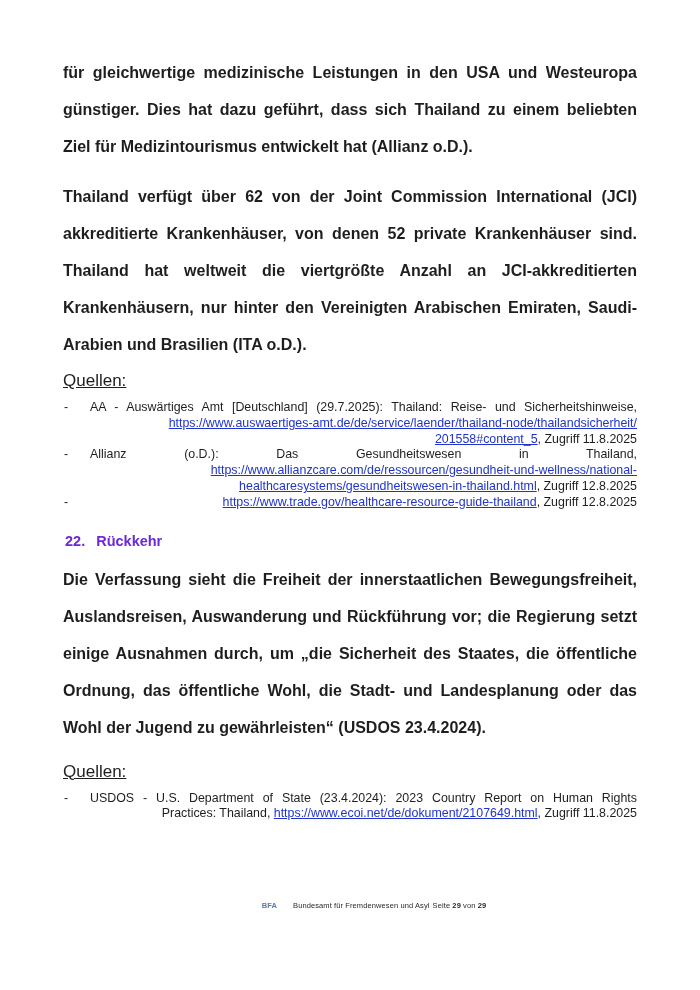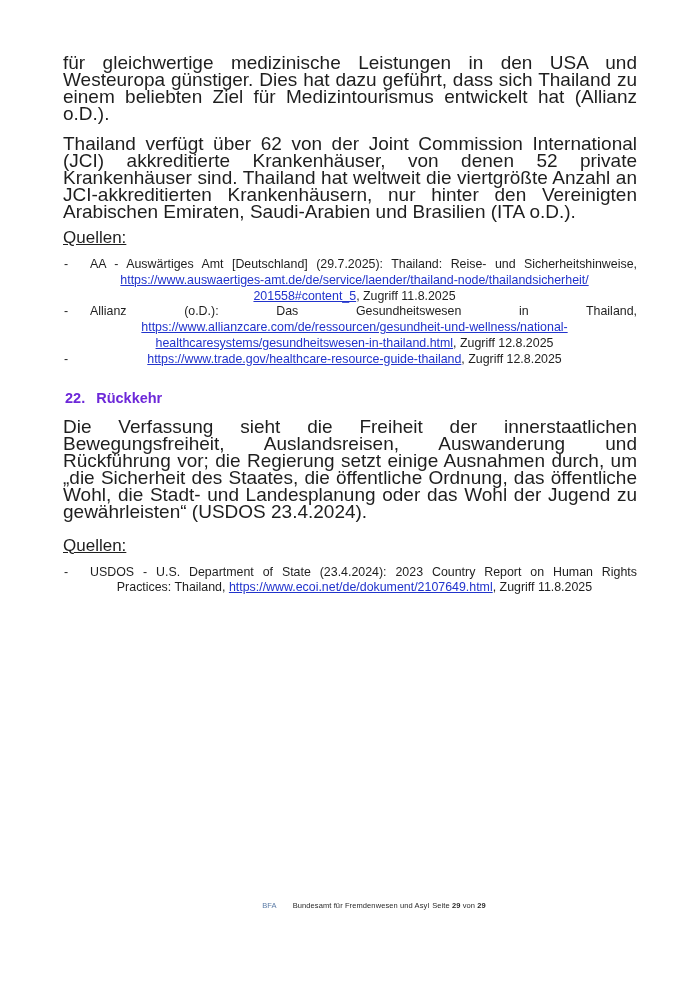--- a/index.html
+++ b/index.html
@@ -15,10 +15,11 @@
   .content { padding: 54px 63px 0 63px; }
 
   .para {
-    font-size: 19px;
-    line-height: 17px;
+    font-size: 16px;
+    line-height: 37px;
     text-align: justify;
     margin: 0 0 13px 0;
+    font-weight: bold;
   }
   .para.gap-after { margin-bottom: 8px; }
 

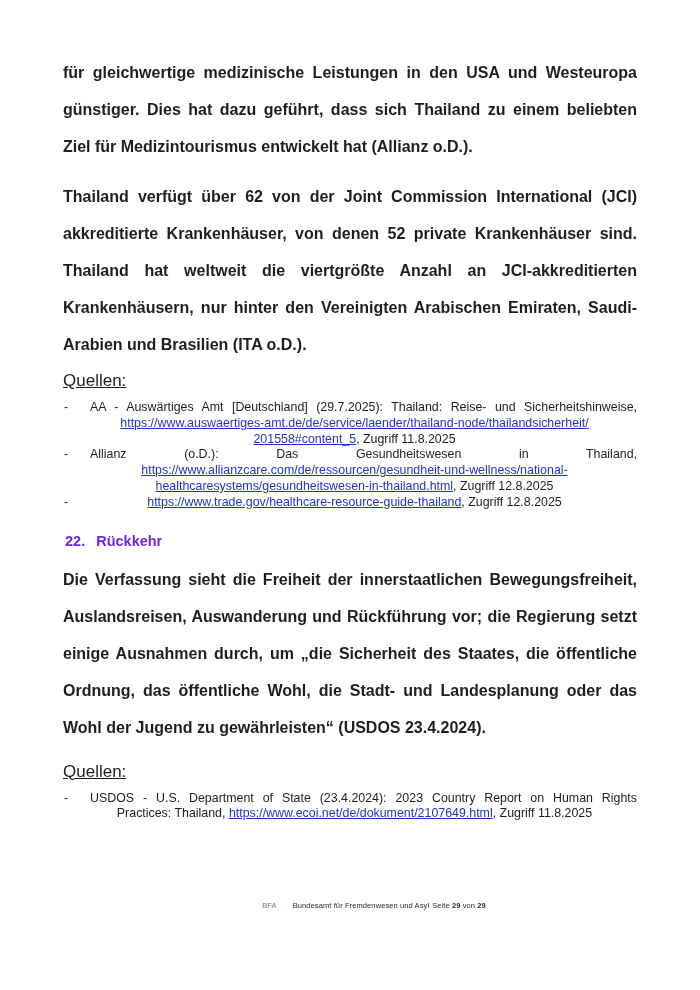--- a/index.html
+++ b/index.html
@@ -37,7 +37,7 @@
     text-align-last: justify;
     padding-left: 18px;
   }
-  .src-cont { text-align: center; }
+  .src-cont { text-align: right; }
   a.doc-link { color: #2133cc; text-decoration: underline; cursor: pointer; }
 
   .section-heading {

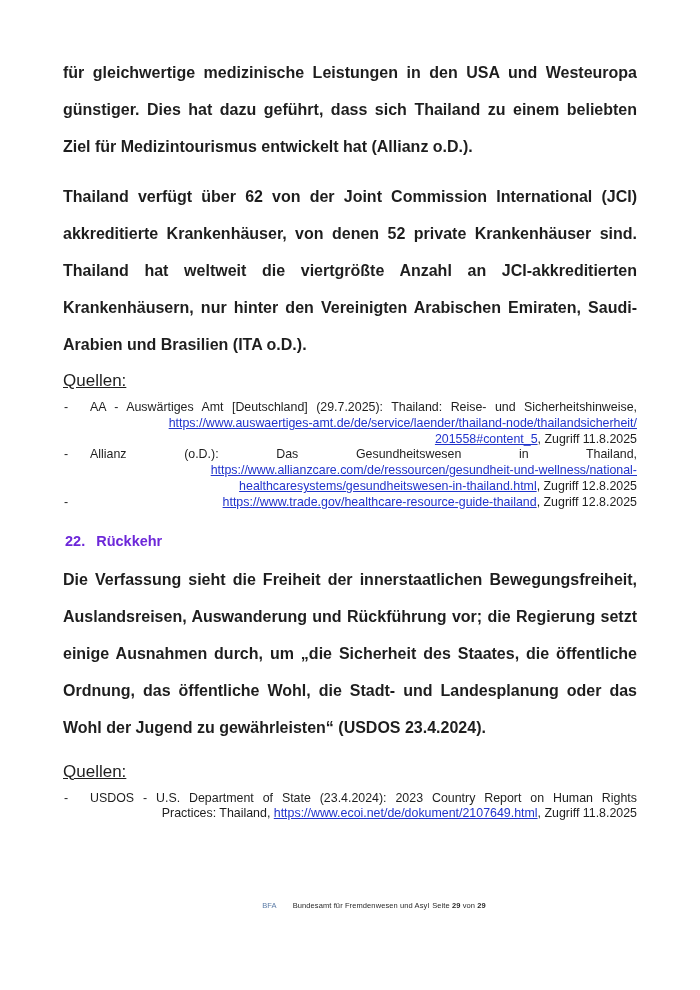--- a/index.html
+++ b/index.html
@@ -58,7 +58,7 @@
     color: #2a2a2a;
     letter-spacing: 0.1px;
   }
-  .footer .bfa-logo { color: #5b7ba6; font-weight: normal; margin-right: 16px; padding-left: 48px; }
+  .footer .bfa-logo { color: #5b7ba6; font-weight: bold; margin-right: 16px; padding-left: 48px; }
   .footer .seite { margin-left: 3px; }
   .footer .pg-num { font-weight: bold; }
 </style>

